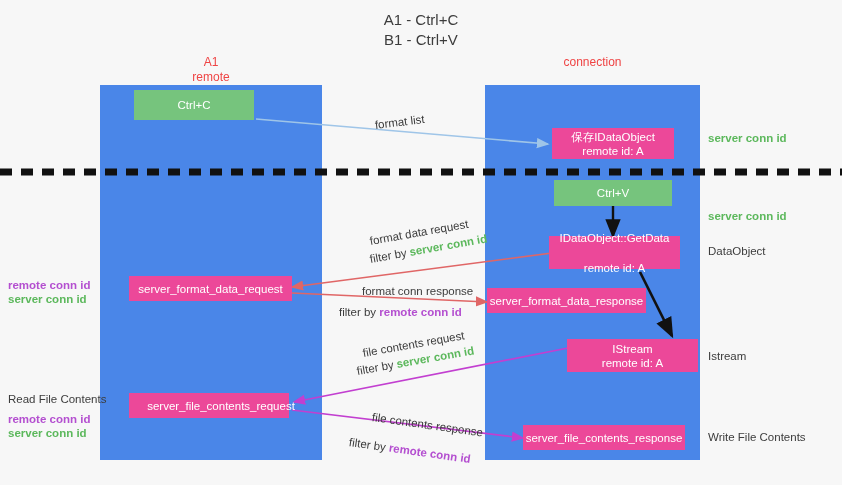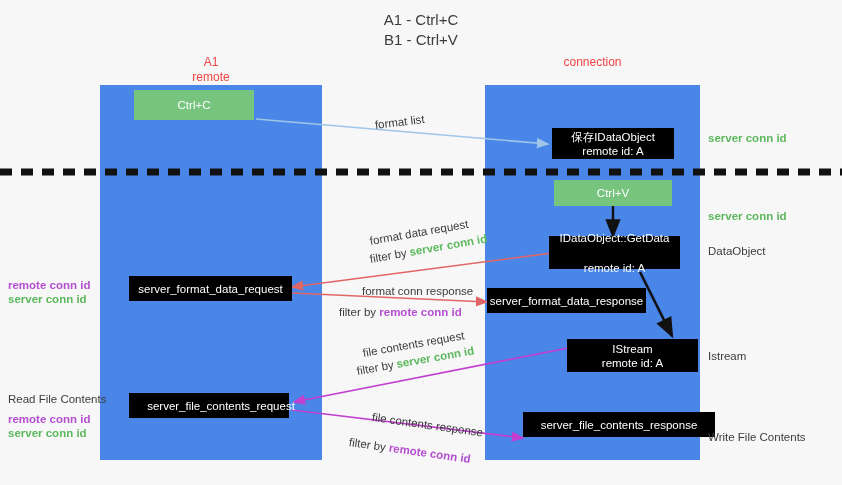--- a/index.html
+++ b/index.html
@@ -33,7 +33,7 @@
     color:#ffffff;font-size:11.5px;line-height:14px;text-align:center;
   }
   .box.green{background:#76c47d;}
-  .box.orange{background:#000000;}
+  .box.orange{background:#ec4899;}
 
   .lbl{position:absolute;font-size:11.5px;line-height:15px;color:#3c3c3c;white-space:nowrap;}
   .lbl.green-t{color:#5cb85c;font-weight:bold;}

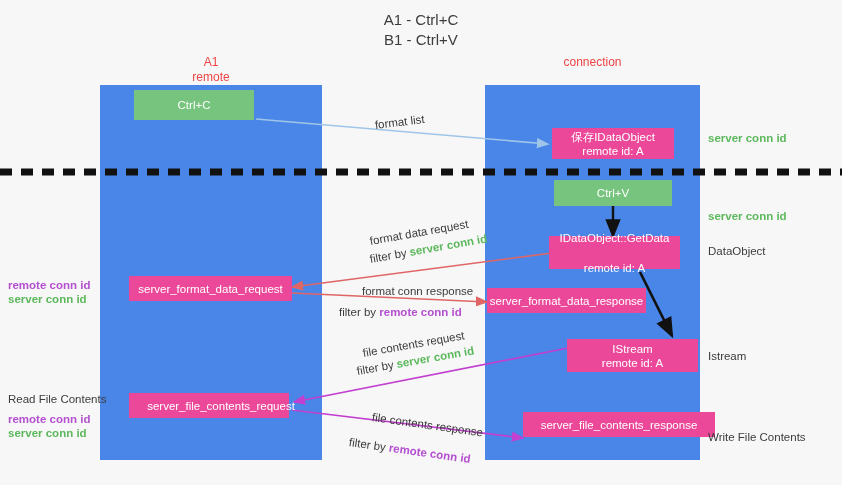--- a/index.html
+++ b/index.html
@@ -134,7 +134,7 @@
     <span>server_file_contents_request</span>
   </div>
 
-  <div class="box orange" style="left:523px;top:412px;width:192px;height:25px;">
+  <div class="box orange" style="left:523px;top:425px;width:162px;height:25px;">
     <span>server_file_contents_response</span>
   </div>
 

